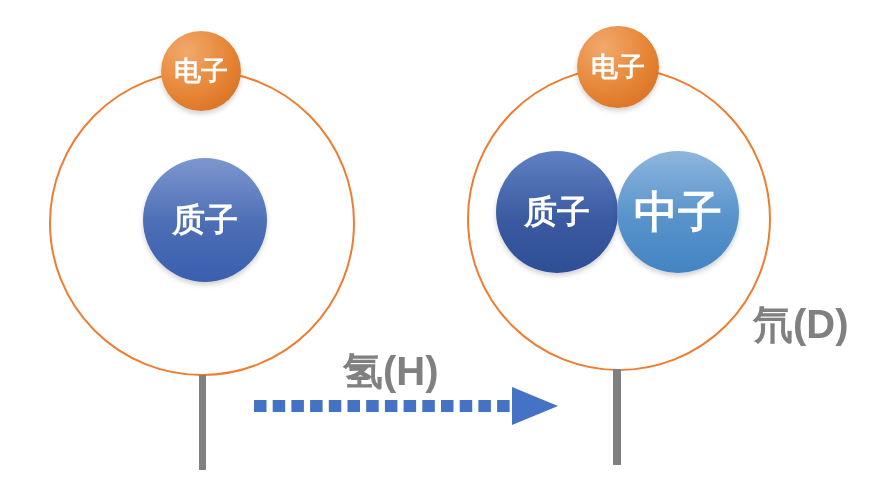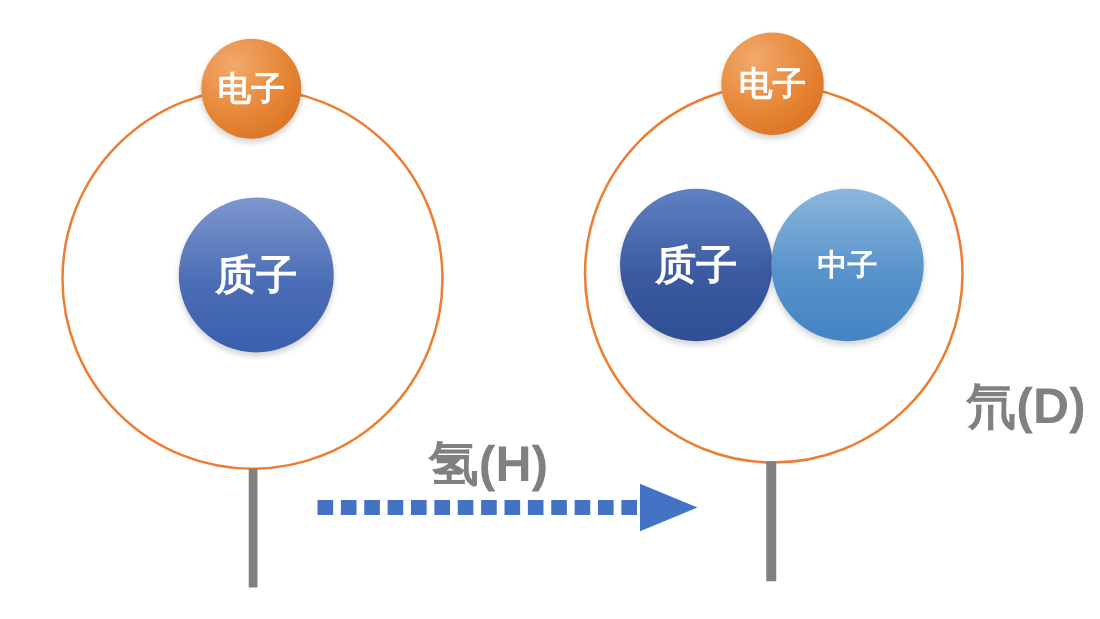--- a/index.html
+++ b/index.html
@@ -47,7 +47,7 @@
   }
   .neutron {
     background: linear-gradient(to bottom, #8DB6DD 0%, #5893CB 55%, #4384C3 100%);
-    font-size: 24px;
+    font-size: 44px;
   }
   .atom-name {
     position: absolute;

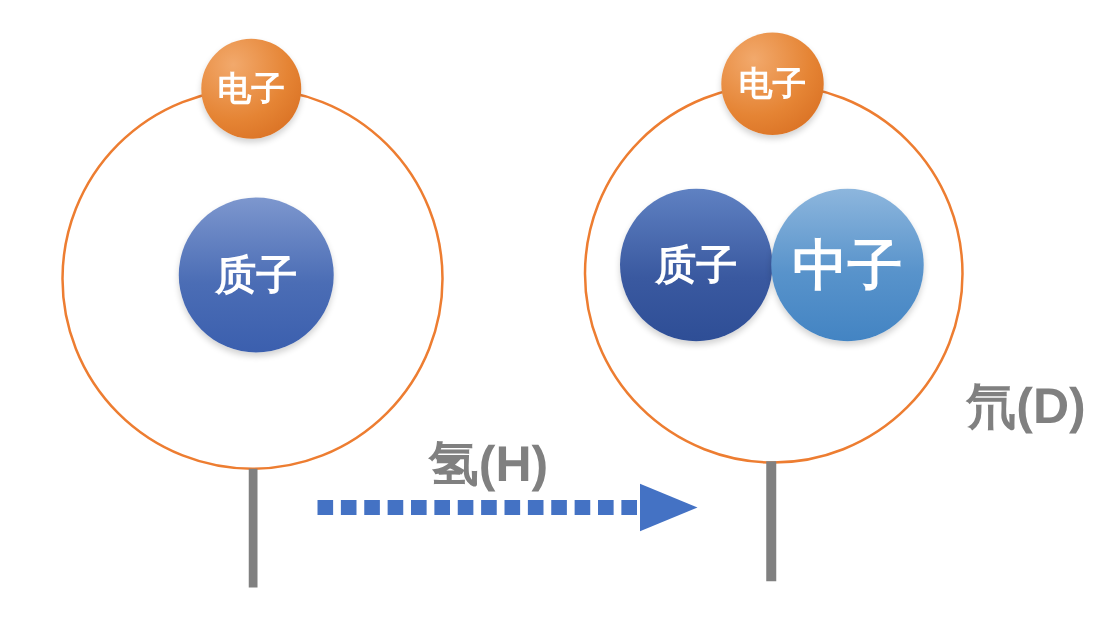--- a/index.html
+++ b/index.html
@@ -75,7 +75,7 @@
   .electron-d { left: 577px; top: 26px;  width: 82px;  height: 82px; }
   .proton-d   { left: 496px; top: 151px; width: 122px; height: 122px; }
   .neutron-d  { left: 617px; top: 151px; width: 122px; height: 122px; }
-  .name-d     { left: 753px; top: 297px; margin-left: 20px; }
+  .name-d     { left: 753px; top: 297px; }
 </style>
 </head>
 <body>

